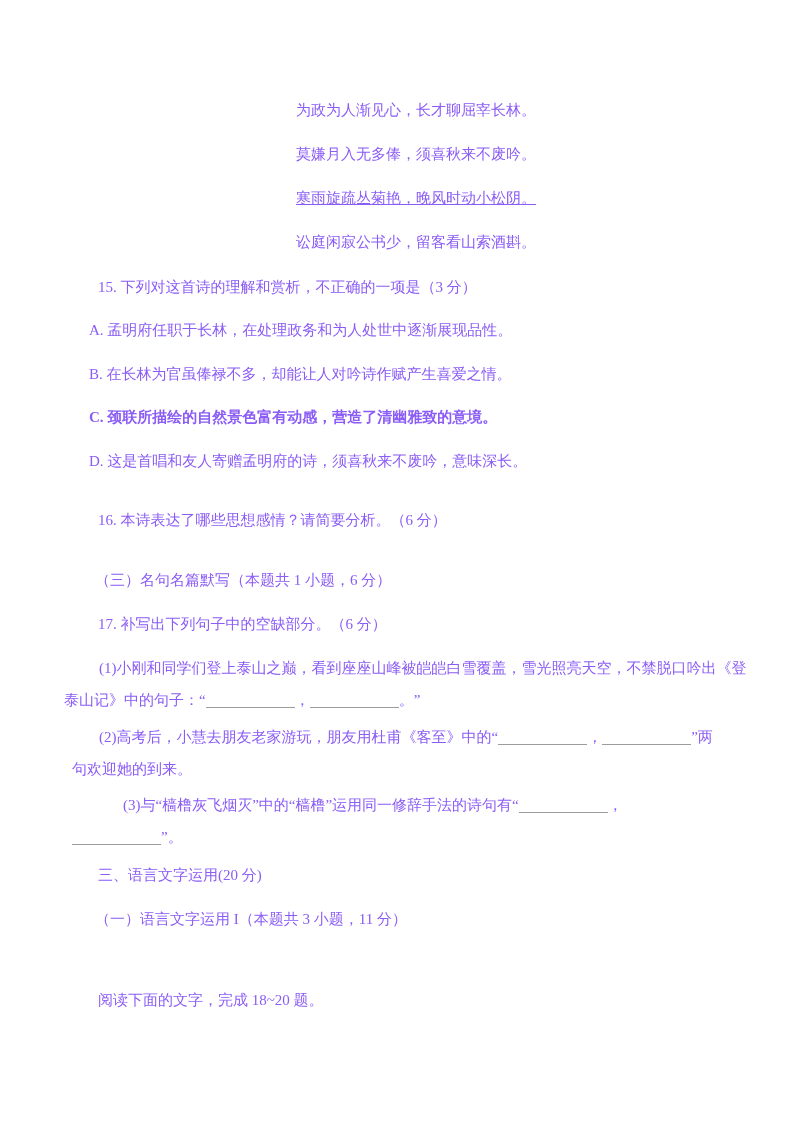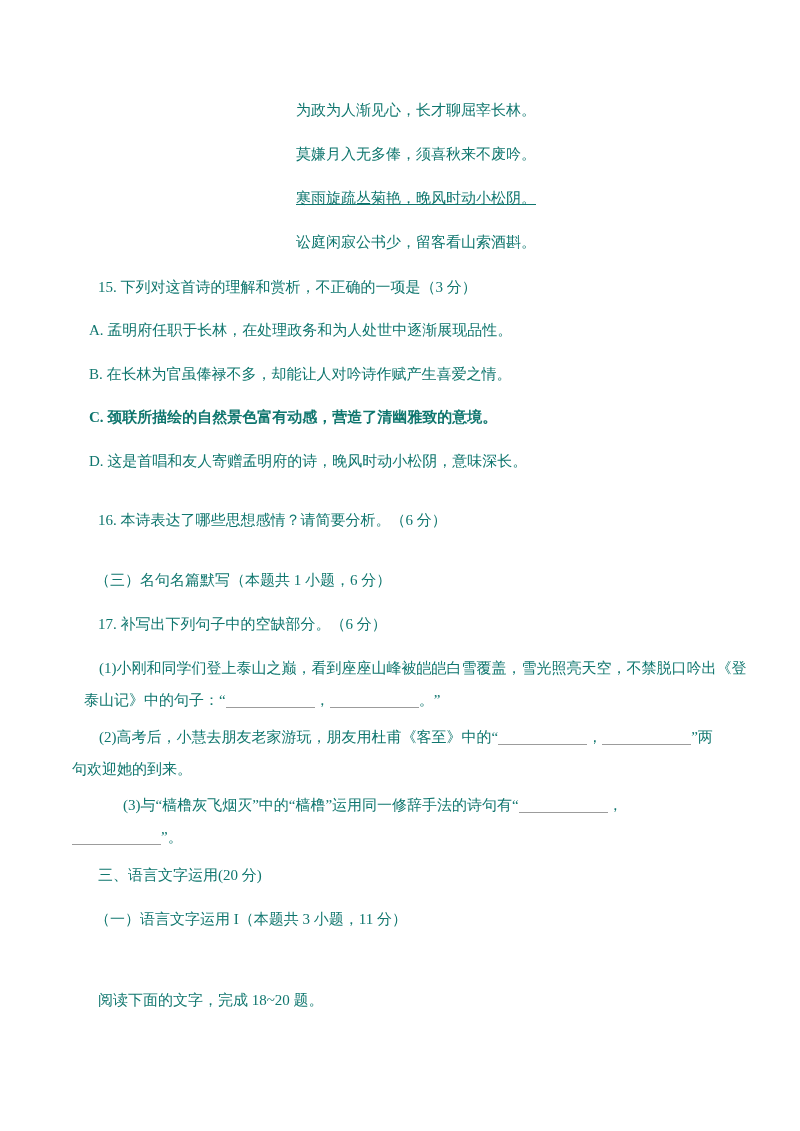--- a/index.html
+++ b/index.html
@@ -17,7 +17,7 @@
     white-space: nowrap;
     font-size: 15px;
     line-height: 21px;
-    color: #0f766e;
+    color: #8b5cf6;
     letter-spacing: 0px;
   }
   .line.center {

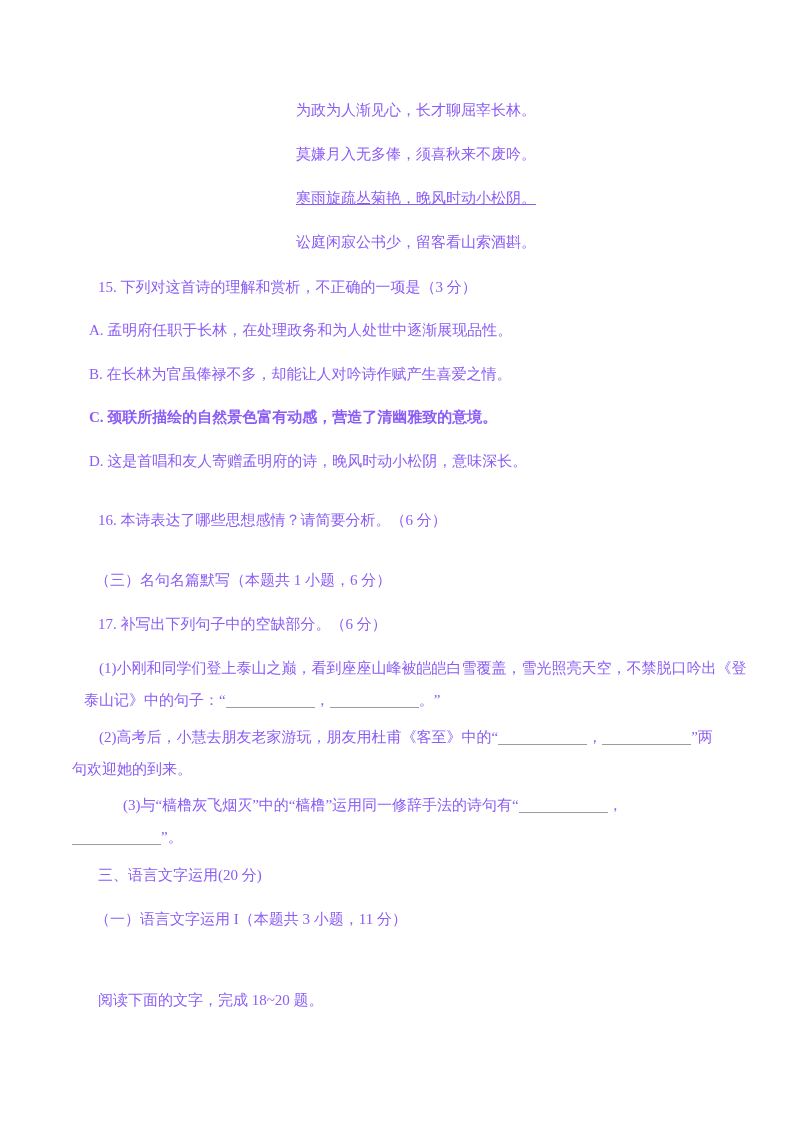--- a/index.html
+++ b/index.html
@@ -46,7 +46,7 @@
       <div class="line option" style="top: 320px; left: 89px;">A. 孟明府任职于长林，在处理政务和为人处世中逐渐展现品性。</div>
       <div class="line option" style="top: 364px; left: 89px;">B. 在长林为官虽俸禄不多，却能让人对吟诗作赋产生喜爱之情。</div>
       <div class="line option" style="top: 407px; left: 89px; font-weight: bold;">C. 颈联所描绘的自然景色富有动感，营造了清幽雅致的意境。</div>
-      <div class="line option" style="top: 451px; left: 89px;">D. 这是首唱和友人寄赠孟明府的诗，晚风时动小松阴，意味深长。</div>
+      <div class="line option" style="top: 451px; left: 89px;">D. 这是首唱和友人寄赠孟明府的诗，须喜秋来不废吟，意味深长。</div>
       <div class="line question" style="top: 494px; left: 98px; margin-top: 16px;">16. 本诗表达了哪些思想感情？请简要分析。（6 分）</div>
       <div class="line section-header" style="top: 570px; left: 95px;">（三）名句名篇默写（本题共 1 小题，6 分）</div>
       <div class="line question" style="top: 614px; left: 98px;">17. 补写出下列句子中的空缺部分。（6 分）</div>

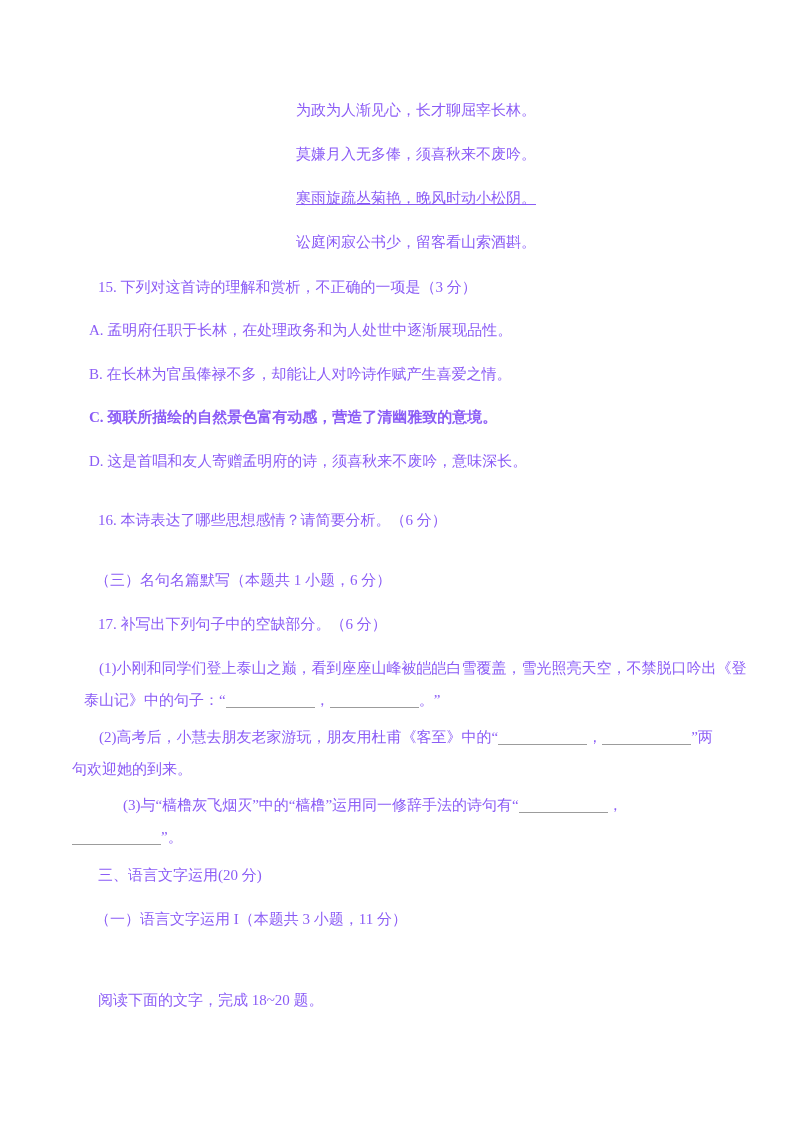--- a/index.html
+++ b/index.html
@@ -51,7 +51,7 @@
       <div class="line section-header" style="top: 570px; left: 95px;">（三）名句名篇默写（本题共 1 小题，6 分）</div>
       <div class="line question" style="top: 614px; left: 98px;">17. 补写出下列句子中的空缺部分。（6 分）</div>
       <div class="line question" style="top: 658px; left: 99px;">(1)小刚和同学们登上泰山之巅，看到座座山峰被皑皑白雪覆盖，雪光照亮天空，不禁脱口吟出《登</div>
-      <div class="line continuation" style="top: 690px; left: 84px;">泰山记》中的句子：“<span class="blank" style="width: 89px; border-bottom-color: rgb(156, 156, 156);"></span>，<span class="blank" style="width: 89px; border-bottom-color: rgb(156, 156, 156);"></span>。”</div>
+      <div class="line continuation" style="top: 690px; left: 64px;">泰山记》中的句子：“<span class="blank" style="width: 89px; border-bottom-color: rgb(156, 156, 156);"></span>，<span class="blank" style="width: 89px; border-bottom-color: rgb(156, 156, 156);"></span>。”</div>
       <div class="line question" style="top: 727px; left: 99px;">(2)高考后，小慧去朋友老家游玩，朋友用杜甫《客至》中的“<span class="blank" style="width: 89px; border-bottom-color: rgb(156, 156, 156);"></span>，<span class="blank" style="width: 89px; border-bottom-color: rgb(156, 156, 156);"></span>”两</div>
       <div class="line continuation" style="top: 759px; left: 72px;">句欢迎她的到来。</div>
       <div class="line question" style="top: 795px; left: 111px; margin-left: 12px;">(3)与“樯橹灰飞烟灭”中的“樯橹”运用同一修辞手法的诗句有“<span class="blank" style="width: 89px; border-bottom-color: rgb(156, 156, 156);"></span>，</div>

